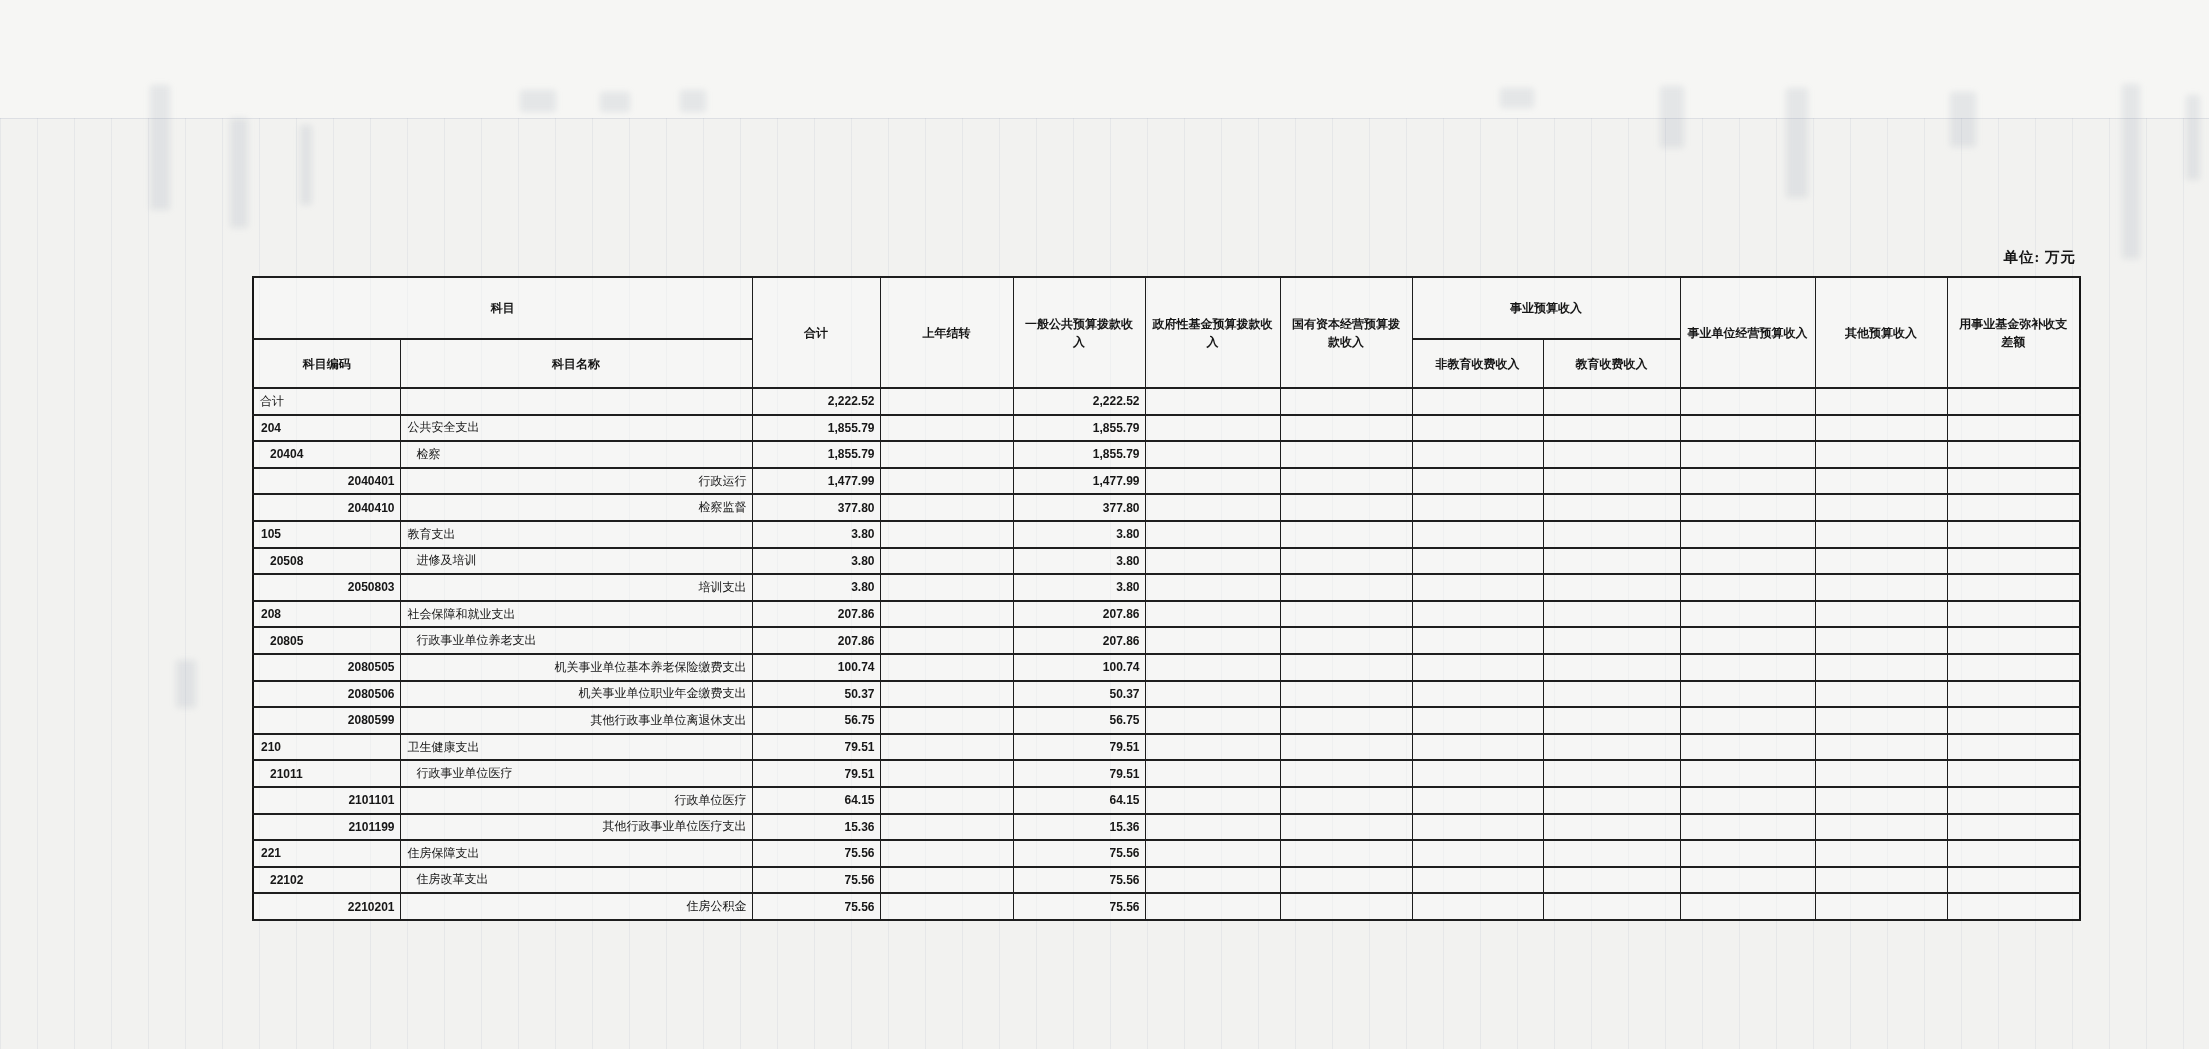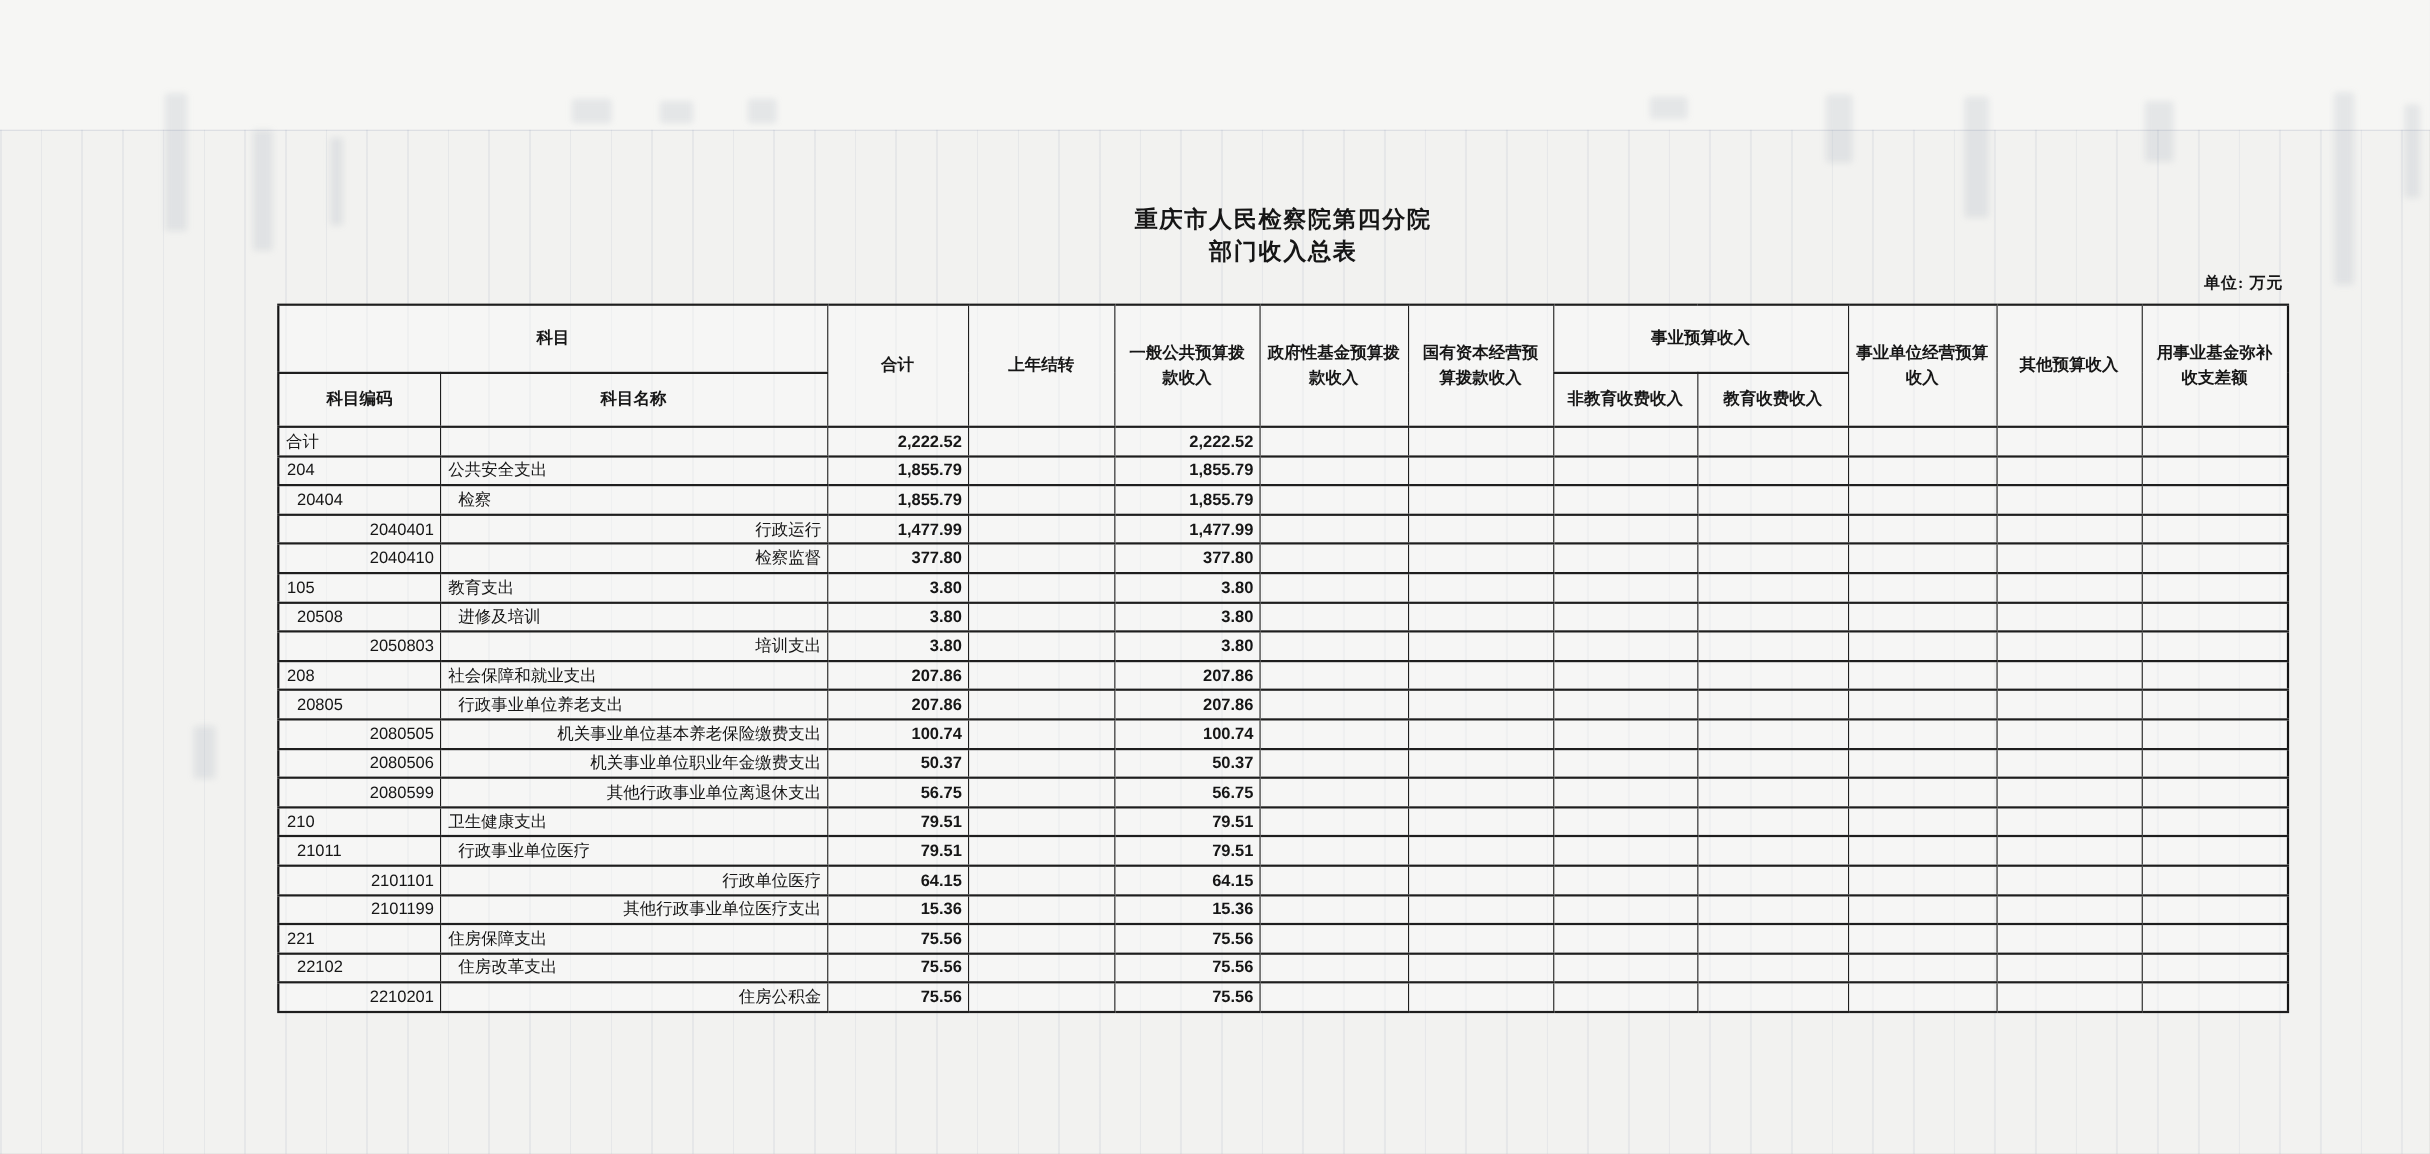--- a/index.html
+++ b/index.html
@@ -118,10 +118,6 @@
   <div class="ghost" style="left:2122px;top:84px;width:18px;height:175px;"></div>
   <div class="ghost" style="left:2186px;top:95px;width:14px;height:85px;"></div>
 
-  <div class="doc-title">
-    <div>重庆市人民检察院第四分院</div>
-    <div>部门收入总表</div>
-  </div>
 
   <div class="unit-note">单位: 万元</div>
 

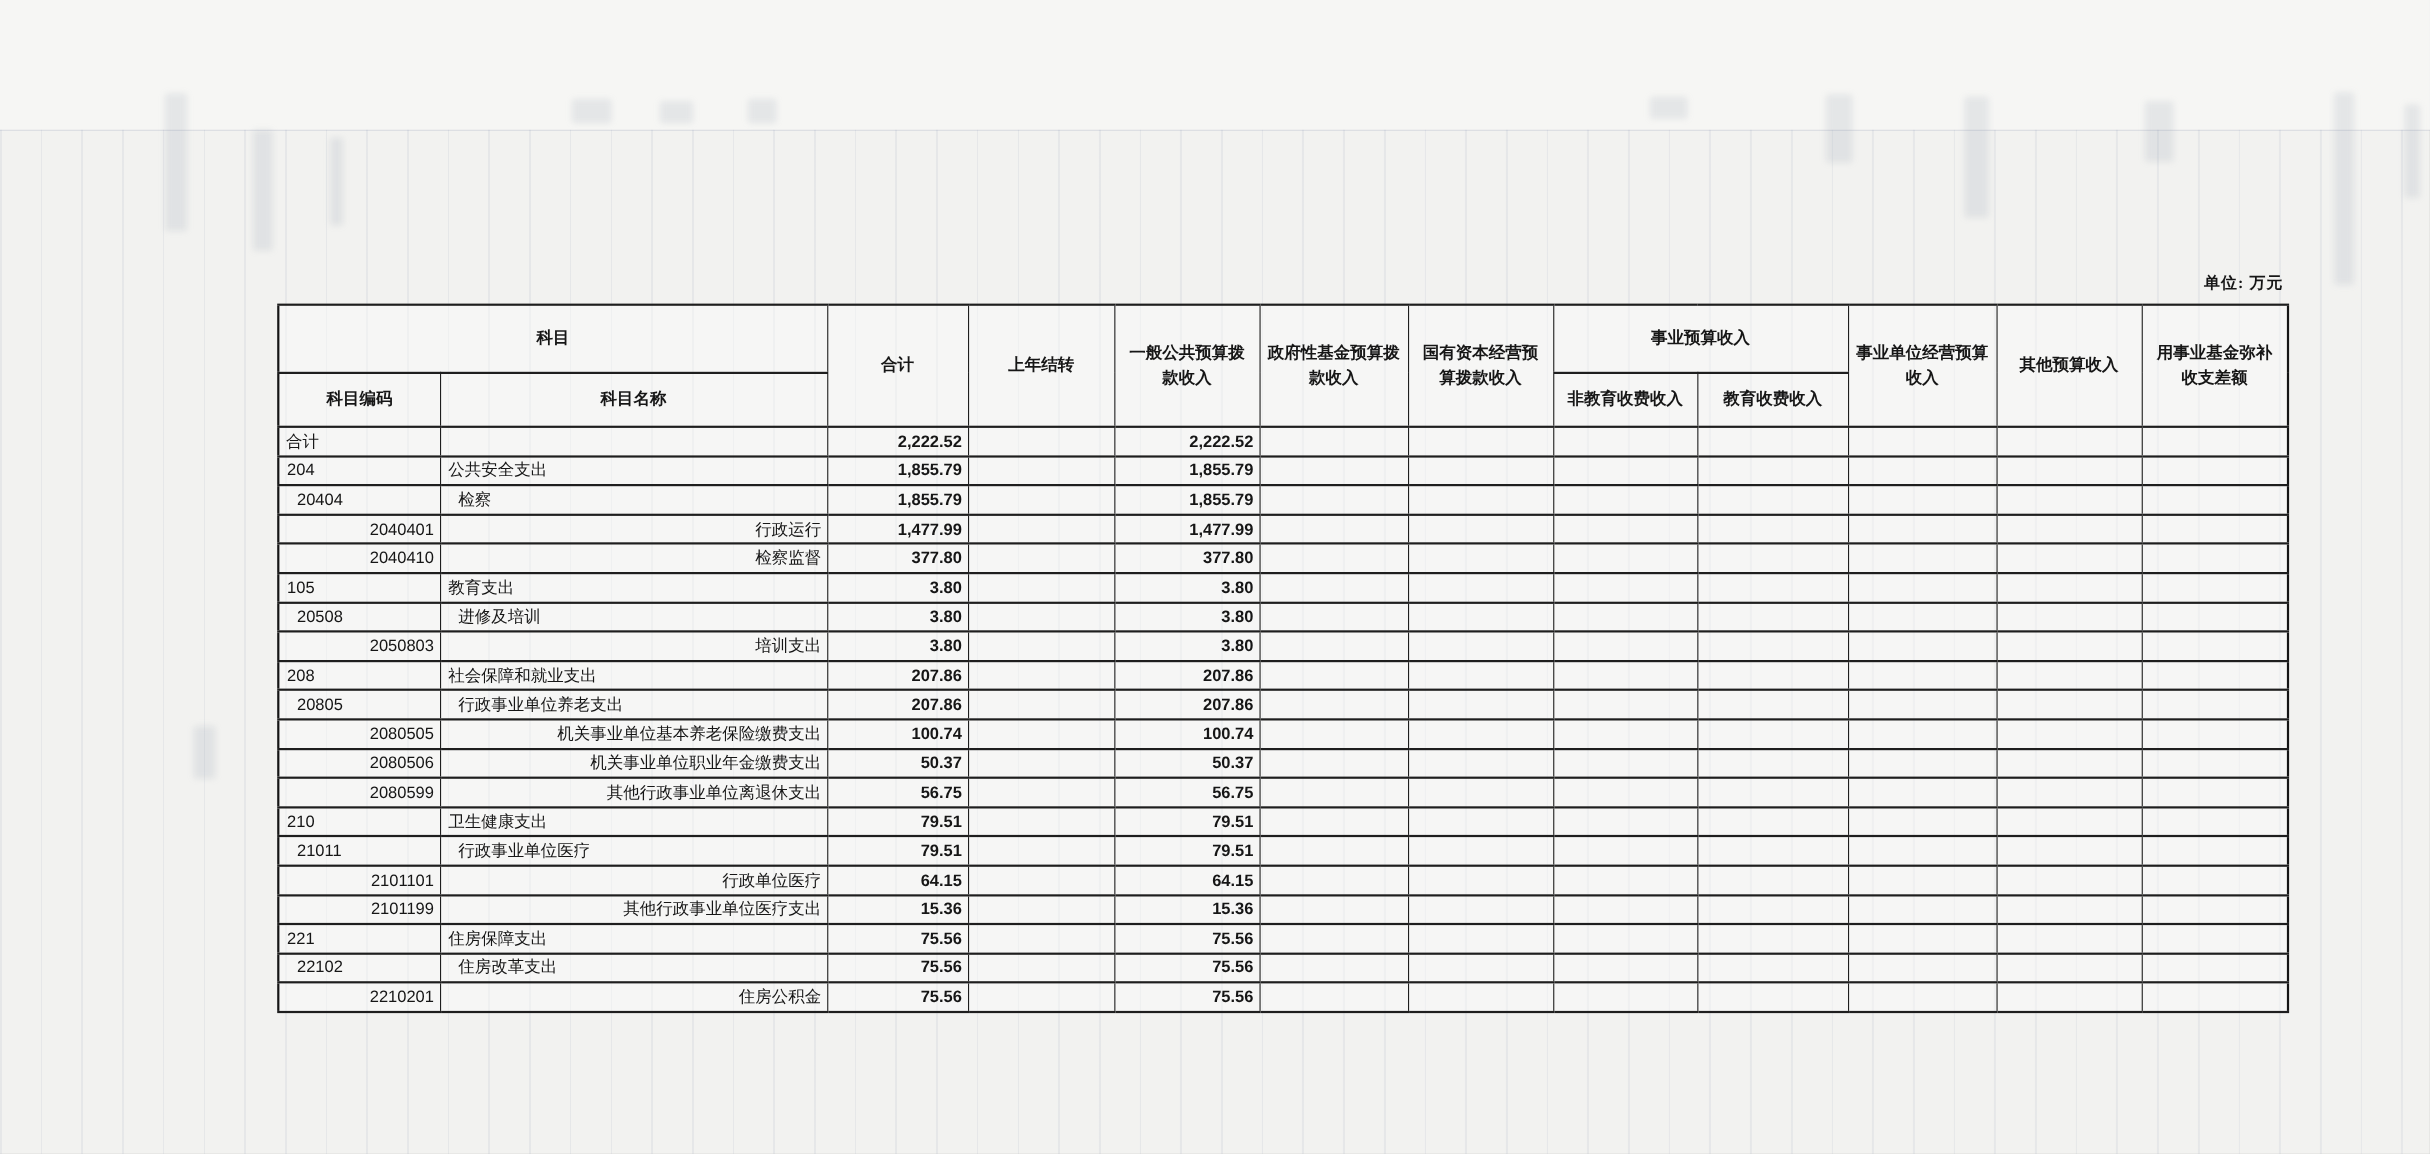--- a/index.html
+++ b/index.html
@@ -51,7 +51,7 @@
     table-layout:fixed;
     border-collapse:collapse;
     background:rgba(251,251,250,0.45);
-    font-size:15px;
+    font-size:12px;
   }
   table.budget-table{border:2px solid #151515;}
   .budget-table th,.budget-table td{

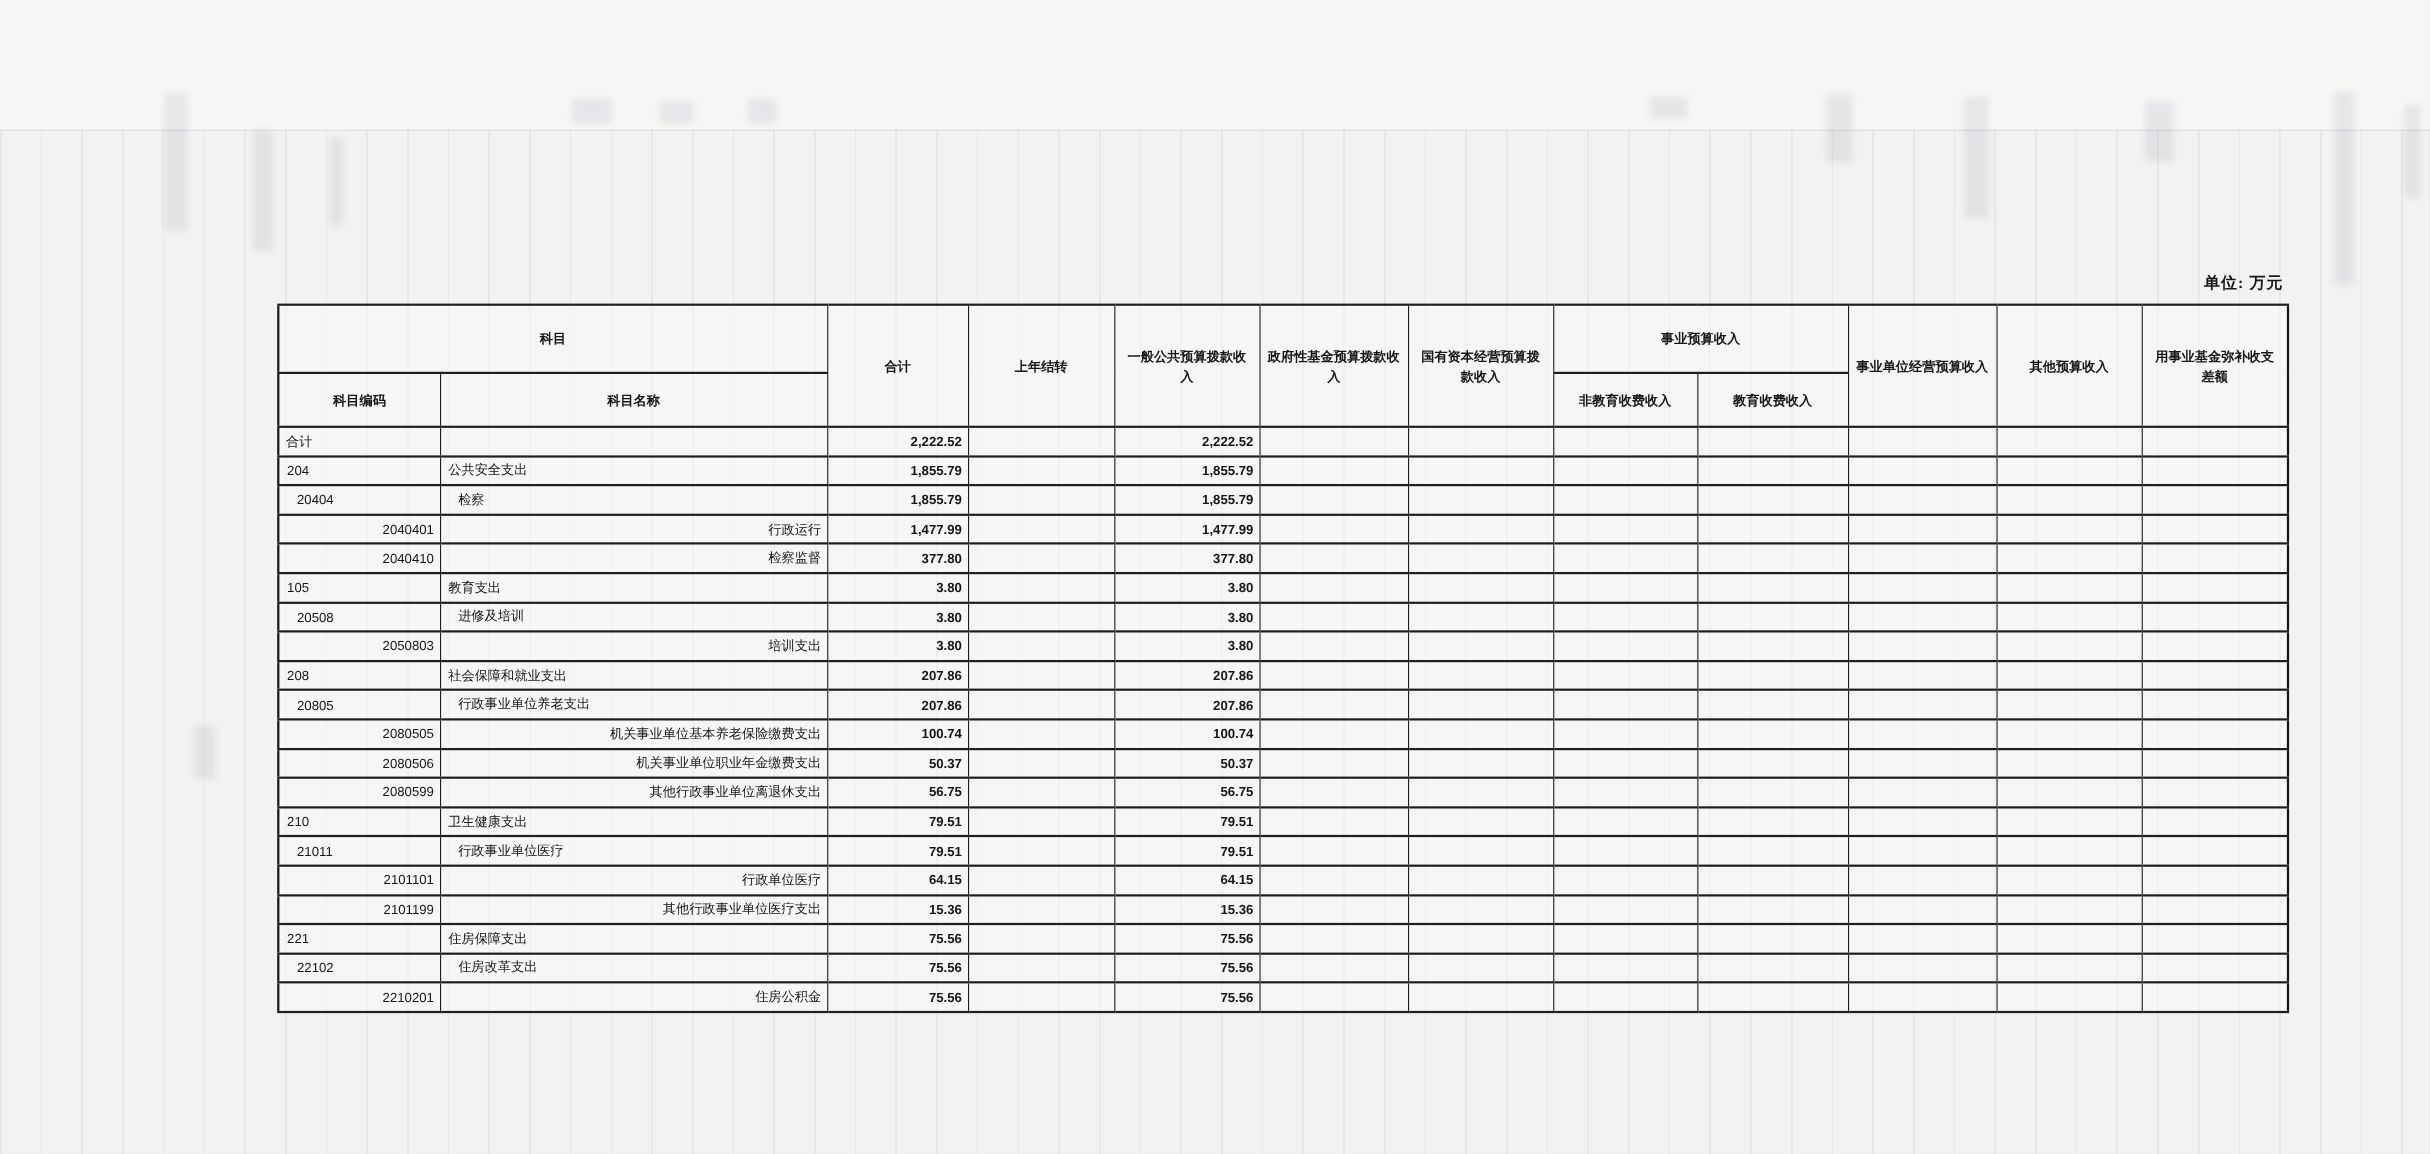--- a/index.html
+++ b/index.html
@@ -80,7 +80,7 @@
   td.col-code{
     text-align:left;
     font-family:"Liberation Sans",sans-serif;
-    font-weight:normal;
+    font-weight:bold;
   }
   td.col-code.code-label{
     font-family:"Liberation Serif",serif;

